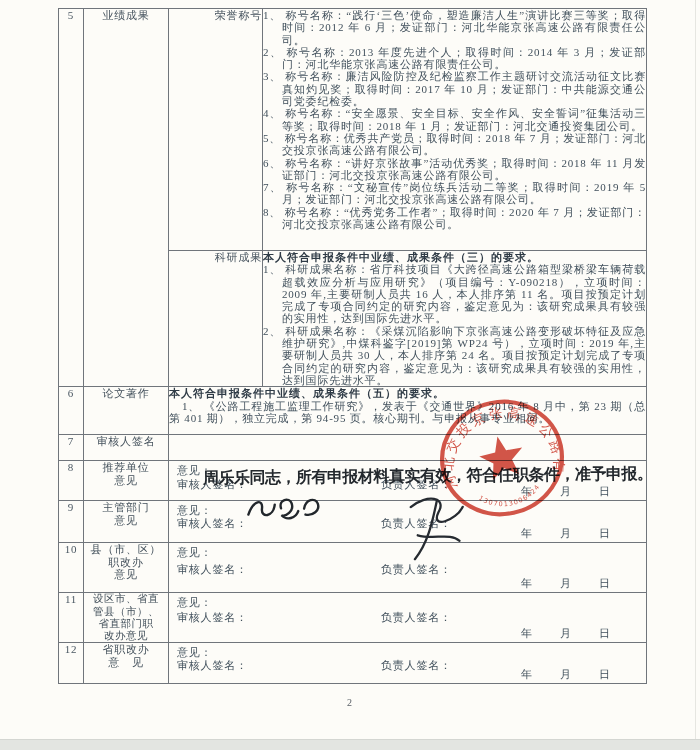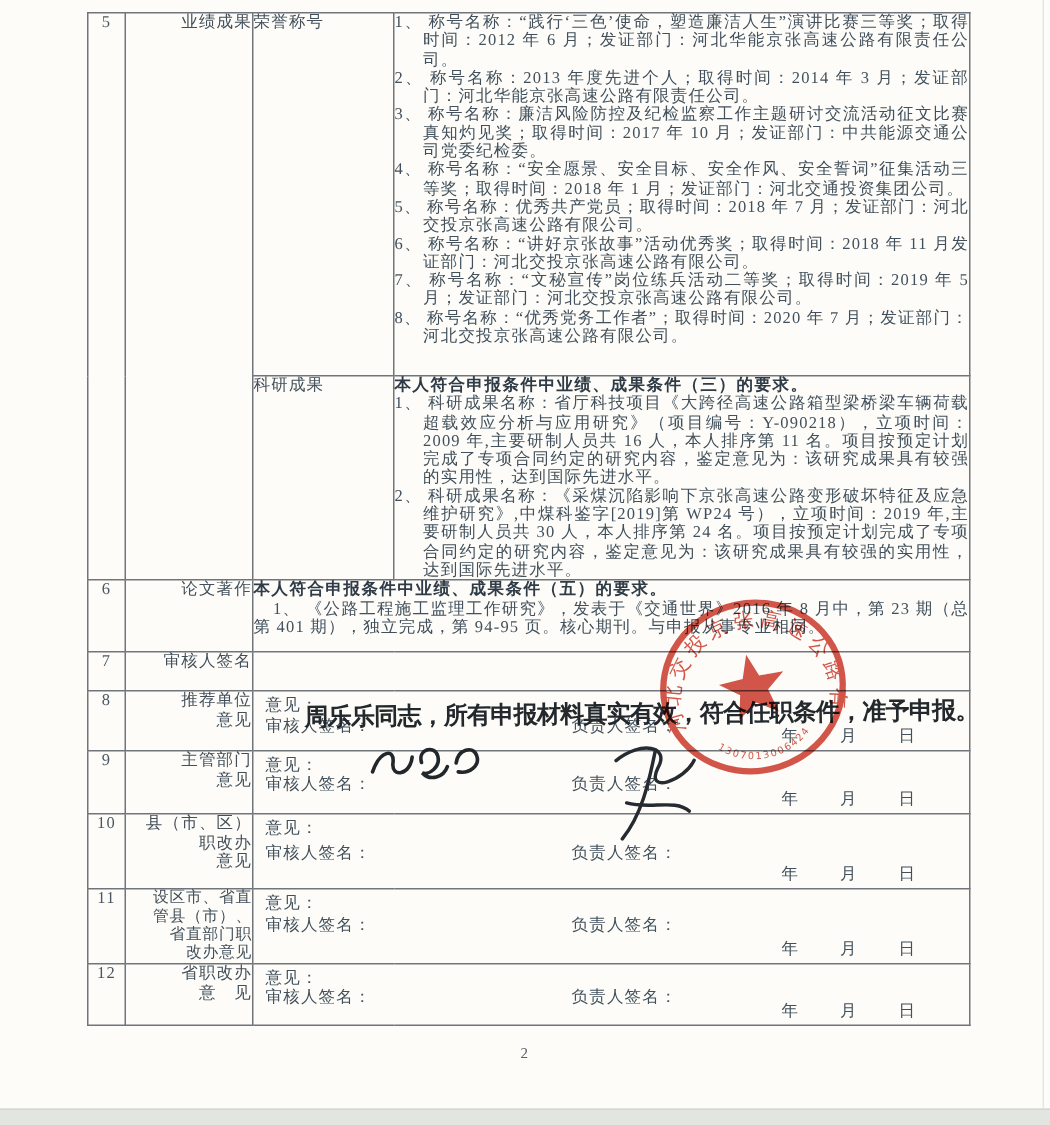--- a/index.html
+++ b/index.html
@@ -22,7 +22,7 @@
     vertical-align:top;padding:0;
   }
   td.num{ text-align:center;vertical-align:middle;font-size:11px;color:#4a5762;}
-  td.lbl{ text-align:right;vertical-align:middle;font-size:11.5px;letter-spacing:2px;color:#43505b;white-space:pre-line;}
+  td.lbl{ text-align:center;vertical-align:middle;font-size:11.5px;letter-spacing:2px;color:#43505b;white-space:pre-line;}
   td.sub{ text-align:left;vertical-align:middle;font-size:11.5px;letter-spacing:2px;color:#43505b;}
   td.cnt{ padding:3px 5px 0 5px; }
   .item{ padding-left:19px;text-indent:-19px;text-align:justify; }

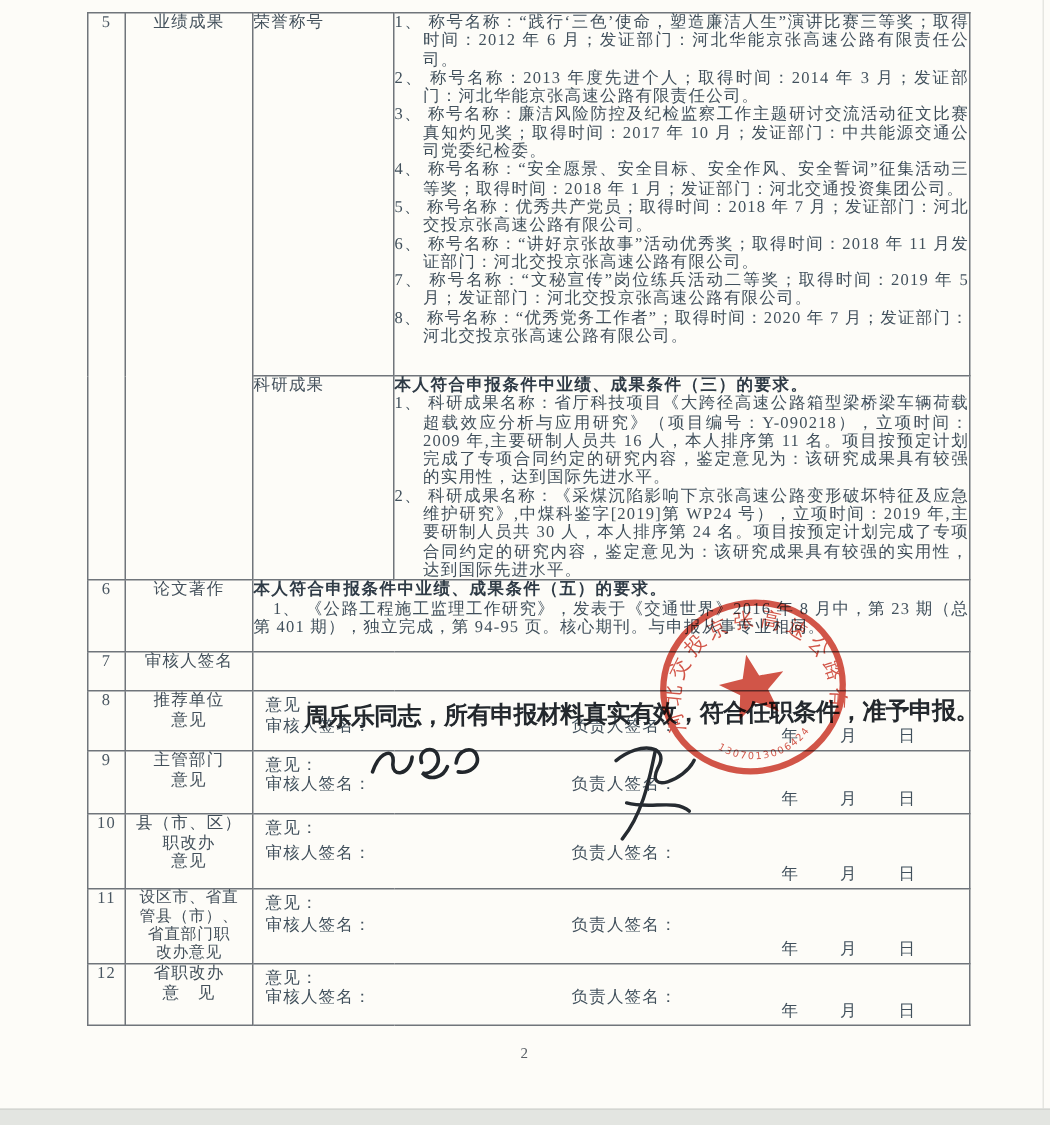--- a/index.html
+++ b/index.html
@@ -23,7 +23,7 @@
   }
   td.num{ text-align:center;vertical-align:middle;font-size:11px;color:#4a5762;}
   td.lbl{ text-align:center;vertical-align:middle;font-size:11.5px;letter-spacing:2px;color:#43505b;white-space:pre-line;}
-  td.sub{ text-align:left;vertical-align:middle;font-size:11.5px;letter-spacing:2px;color:#43505b;}
+  td.sub{ text-align:right;vertical-align:middle;font-size:11.5px;letter-spacing:2px;color:#43505b;}
   td.cnt{ padding:3px 5px 0 5px; }
   .item{ padding-left:19px;text-indent:-19px;text-align:justify; }
   .intro{ font-weight:bold;color:#2f3b46;letter-spacing:1px; }

